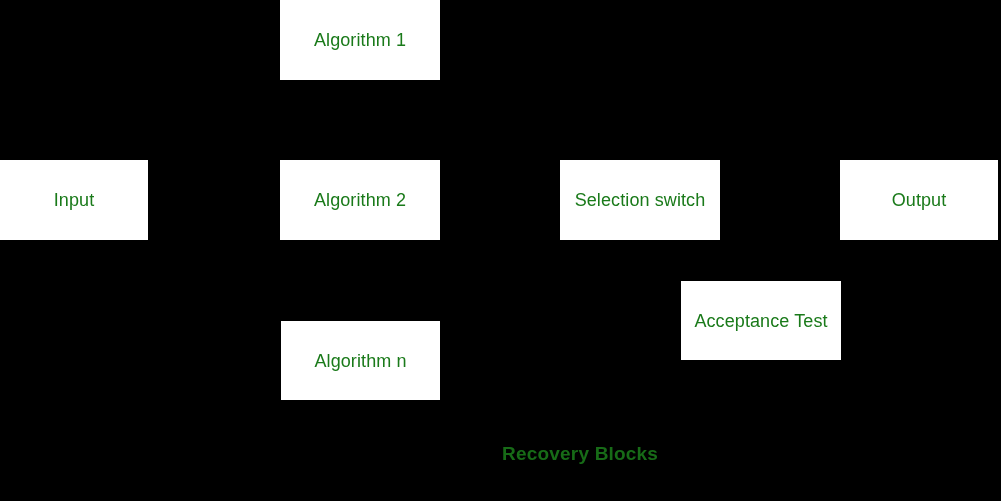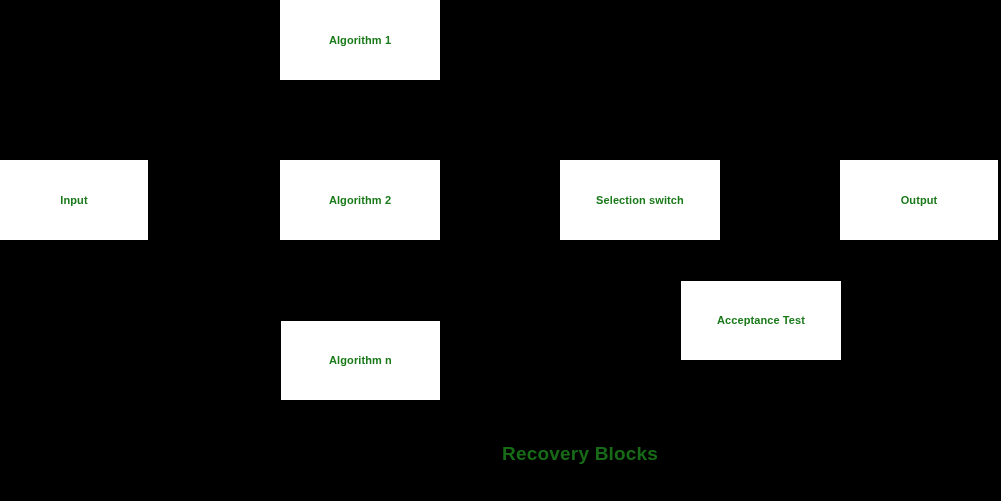--- a/index.html
+++ b/index.html
@@ -25,8 +25,8 @@
   }
   .node-label {
     color: #1a7a1a;
-    font-size: 11px;
-    font-weight: 700;
+    font-size: 18px;
+    font-weight: 400;
     line-height: 1;
     white-space: nowrap;
     letter-spacing: 0.1px;

